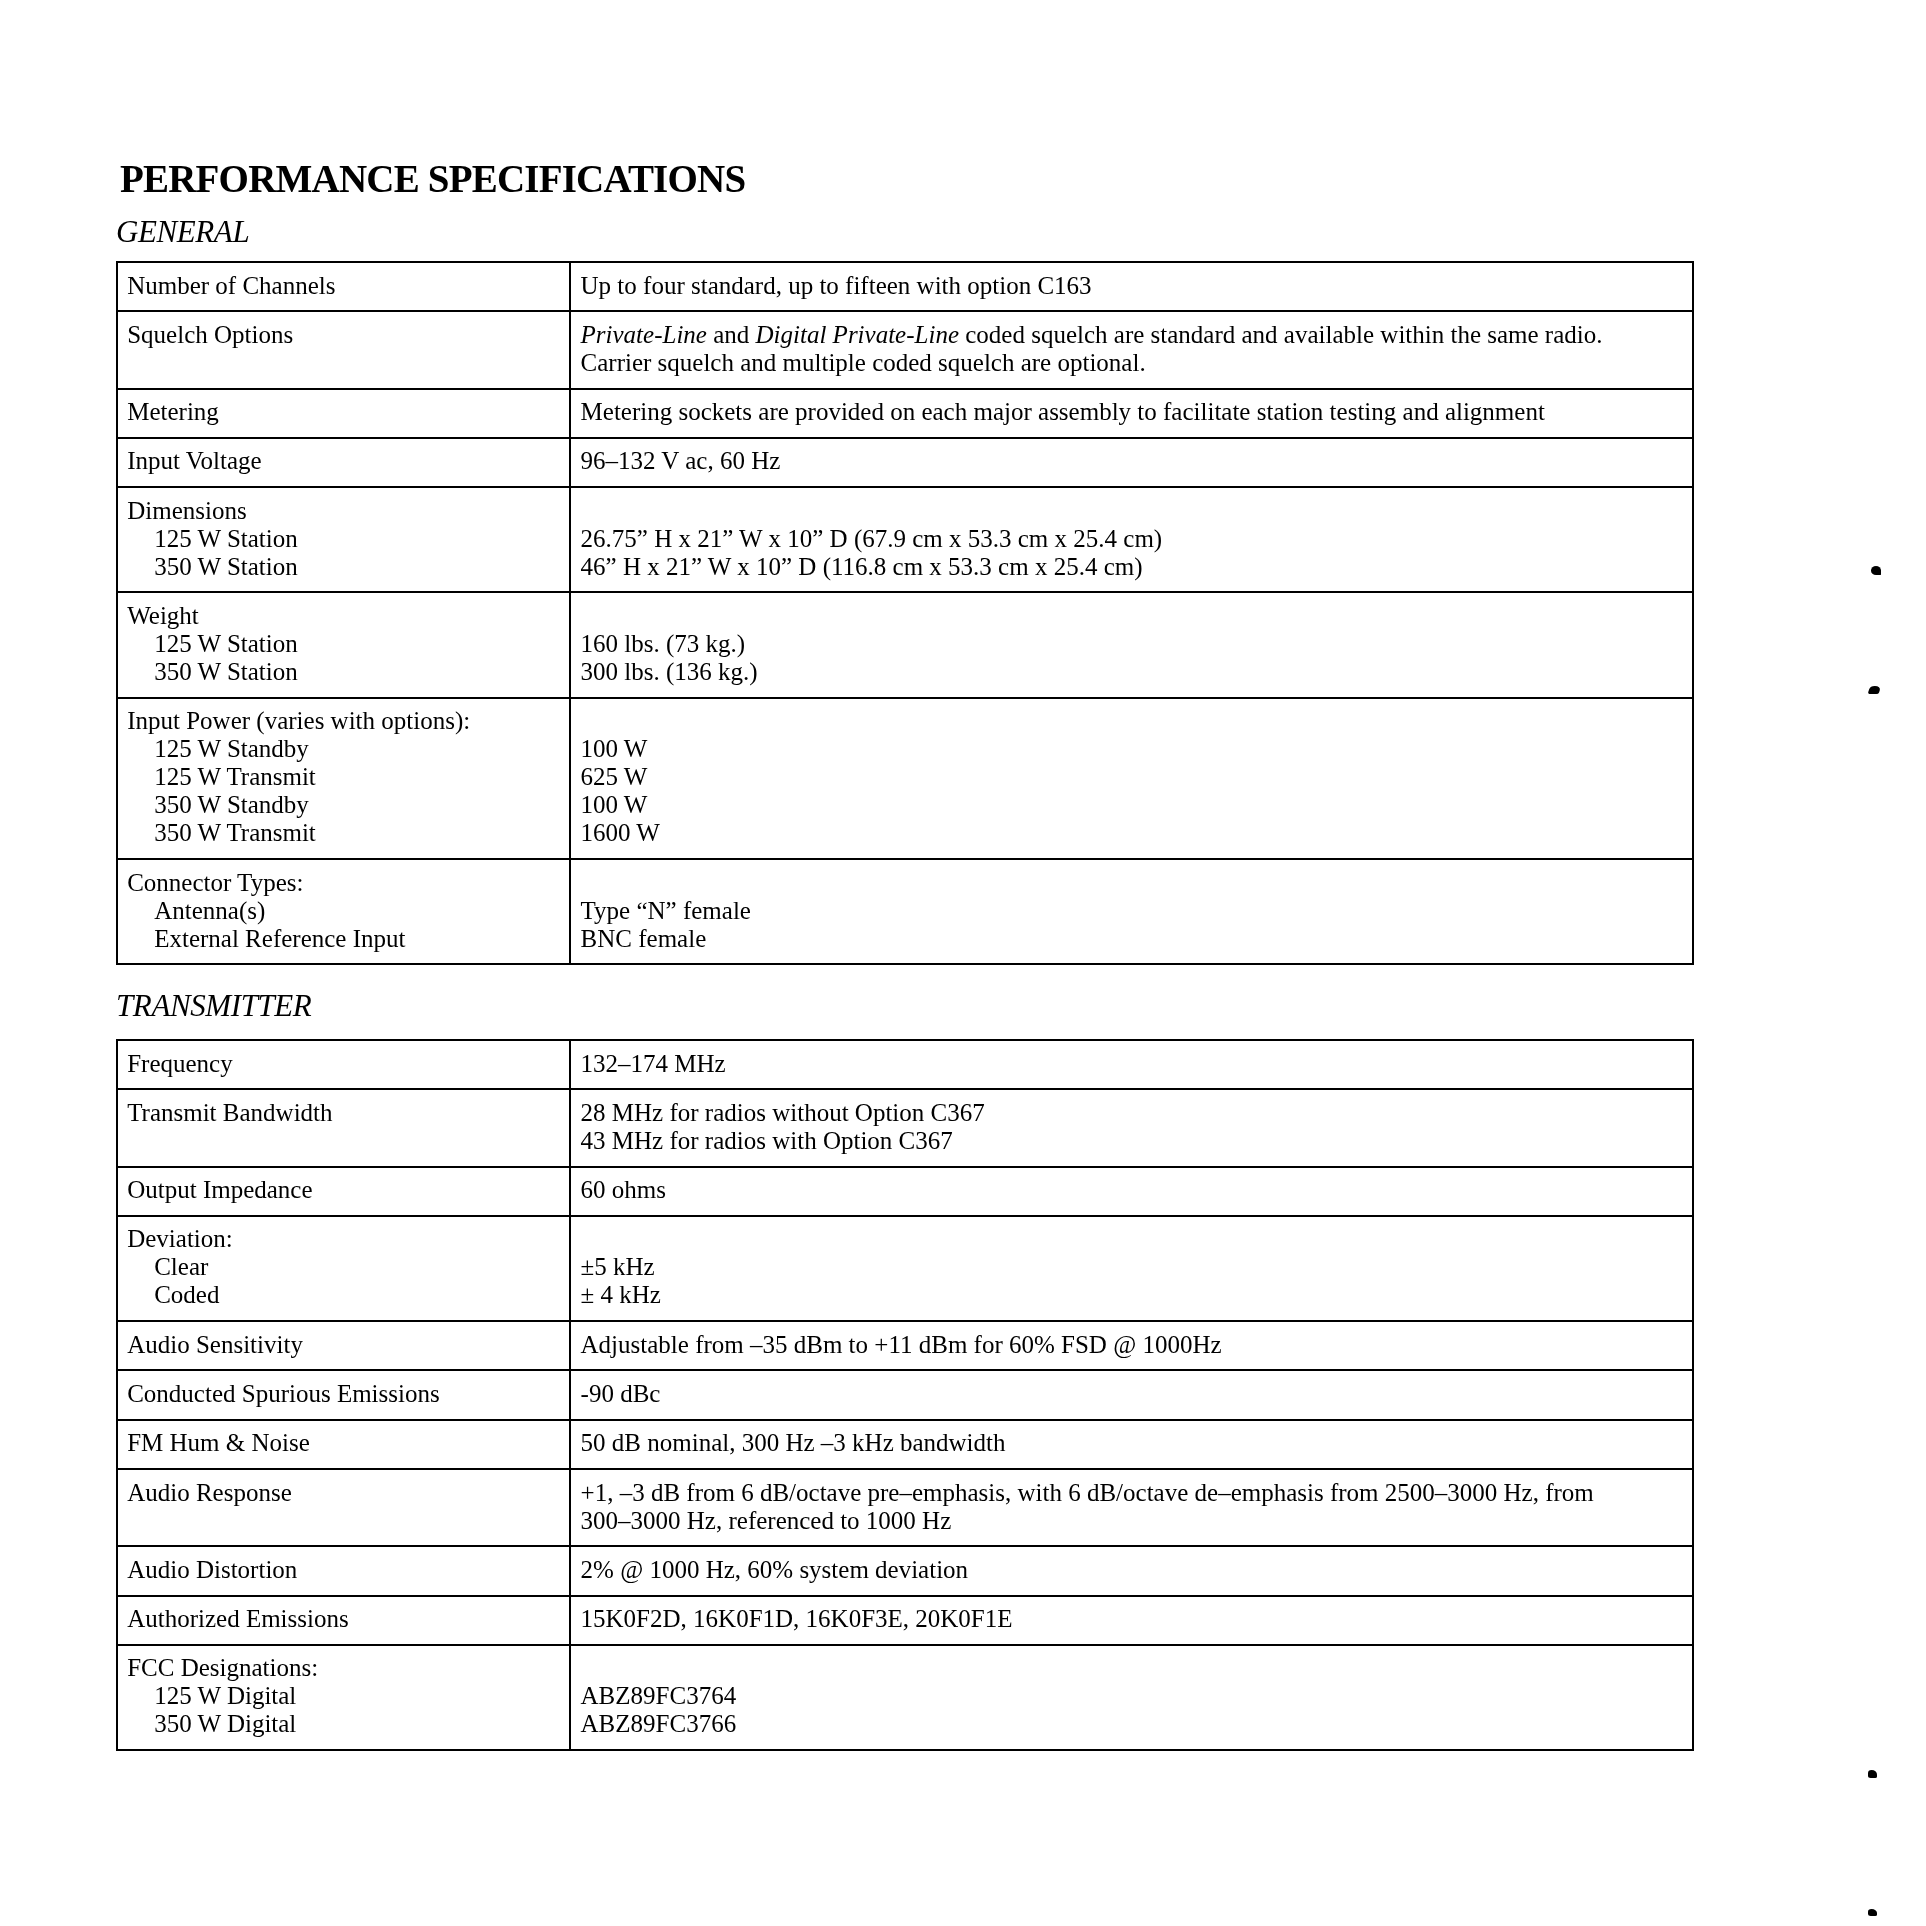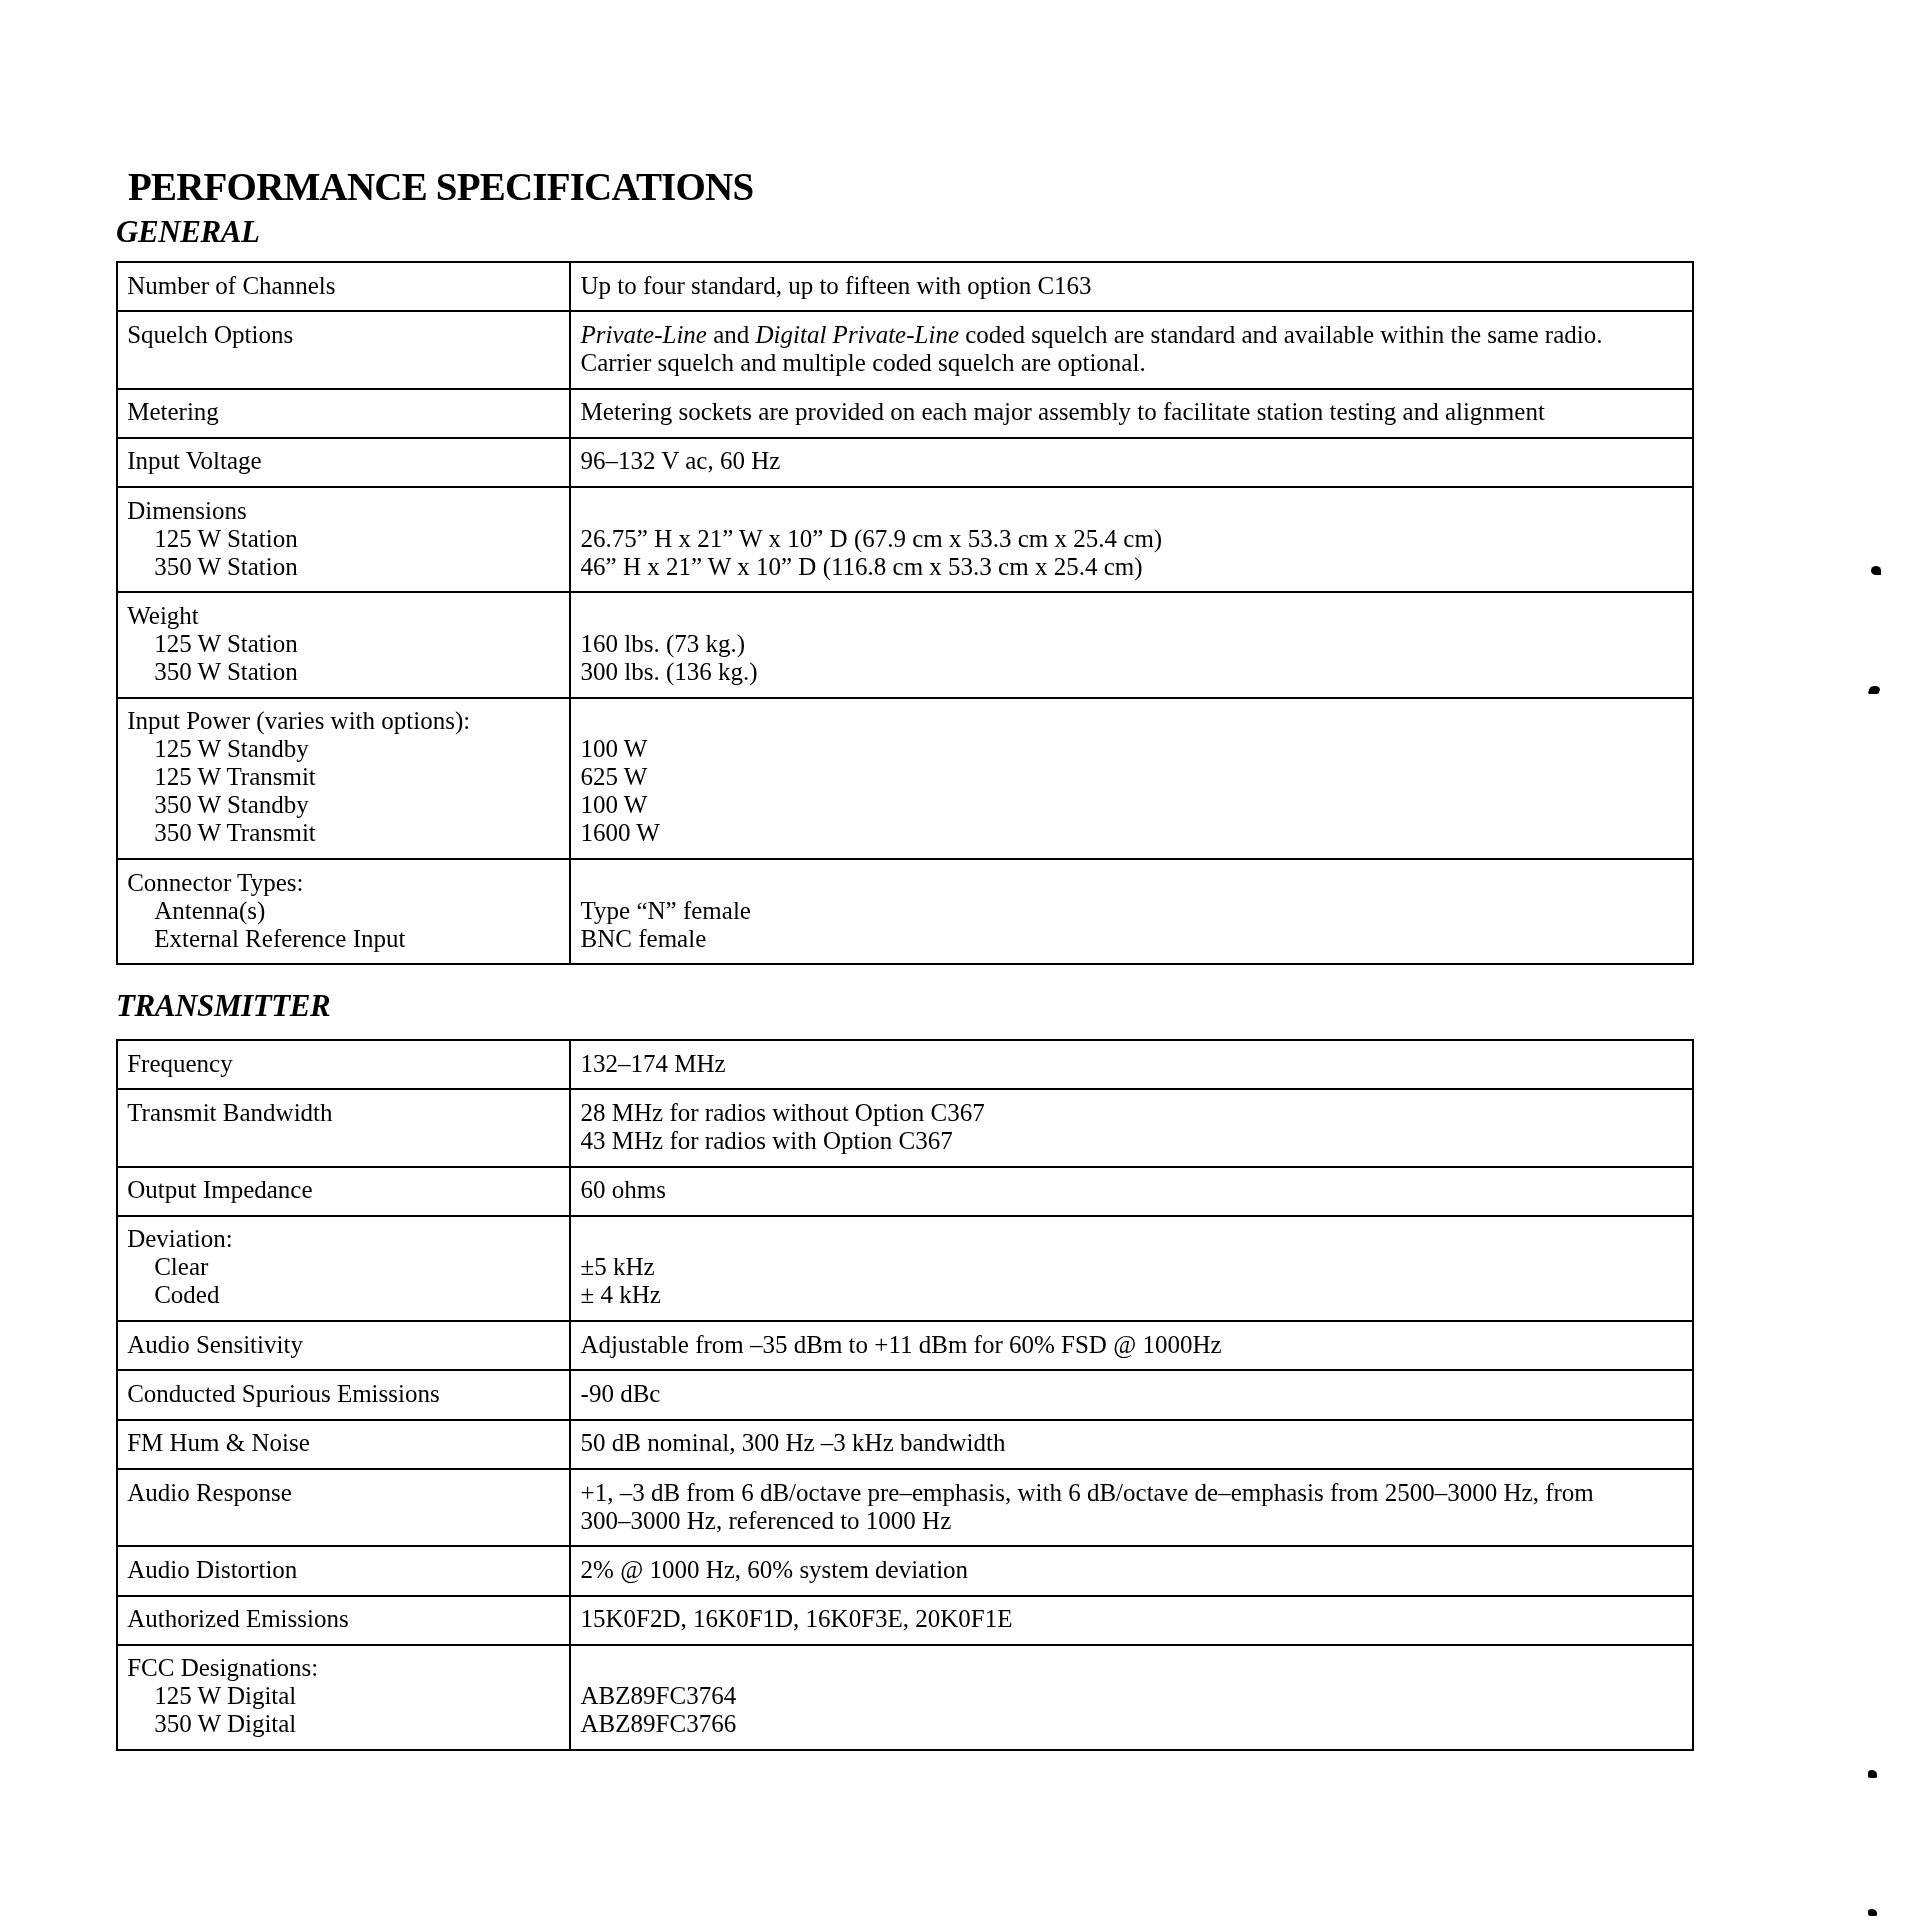--- a/index.html
+++ b/index.html
@@ -6,7 +6,7 @@
   body { width: 1934px; height: 2552px; position: relative; overflow: hidden;
          font-family: "Liberation Serif", "DejaVu Serif", serif; color: #000; }
   .title { position: absolute; left: 116px; top: 152px; font-size: 39px; font-weight: bold;
-           letter-spacing: -0.8px; margin: 12px; }
+           letter-spacing: -0.8px; margin: 4px; }
   .section-title { position: absolute; left: 116px; font-size: 31px; font-style: italic;
                    font-weight: bold; margin: 0; letter-spacing: -0.4px; }
   #sec-general { top: 214px; }

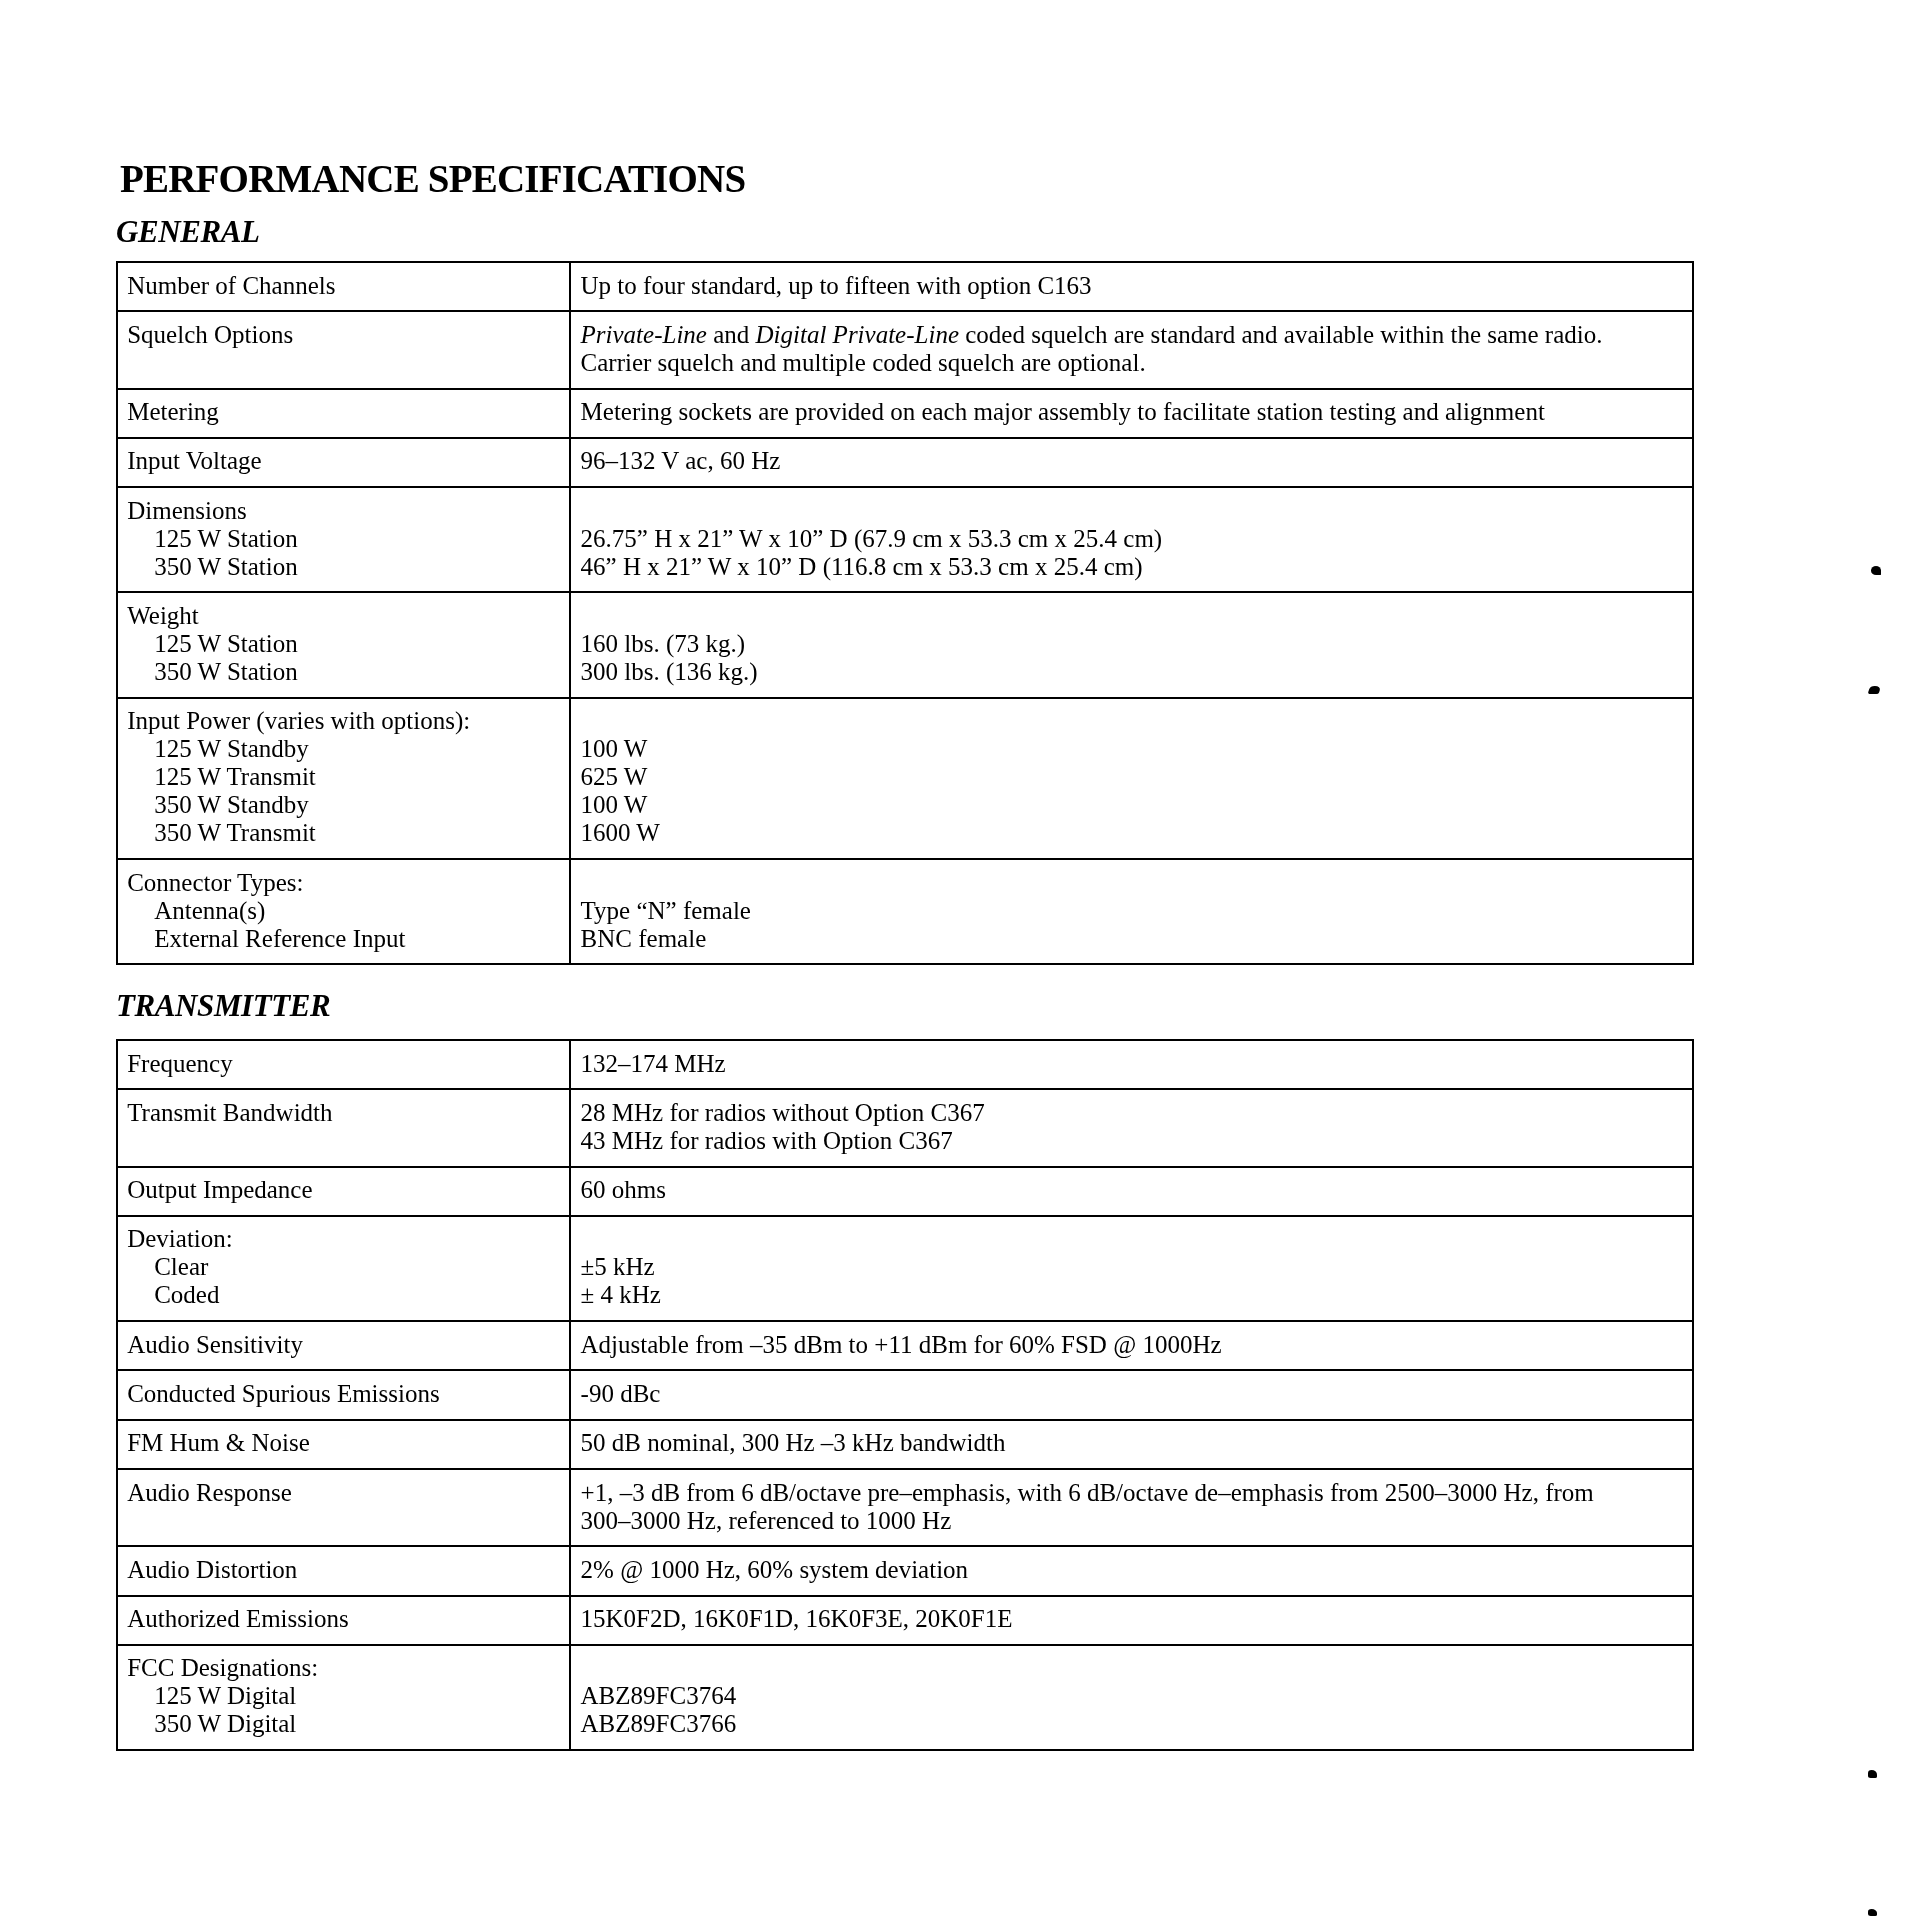--- a/index.html
+++ b/index.html
@@ -8,7 +8,7 @@
   .title { position: absolute; left: 116px; top: 152px; font-size: 39px; font-weight: bold;
            letter-spacing: -0.8px; margin: 4px; }
   .section-title { position: absolute; left: 116px; font-size: 31px; font-style: italic;
-                   font-weight: bold; margin: 0; letter-spacing: -0.4px; }
+                   font-weight: normal; margin: 0; letter-spacing: -0.4px; }
   #sec-general { top: 214px; }
   #sec-transmitter { top: 988px; }
   table.spec { position: absolute; left: 116px; width: 1578px; border-collapse: collapse;

